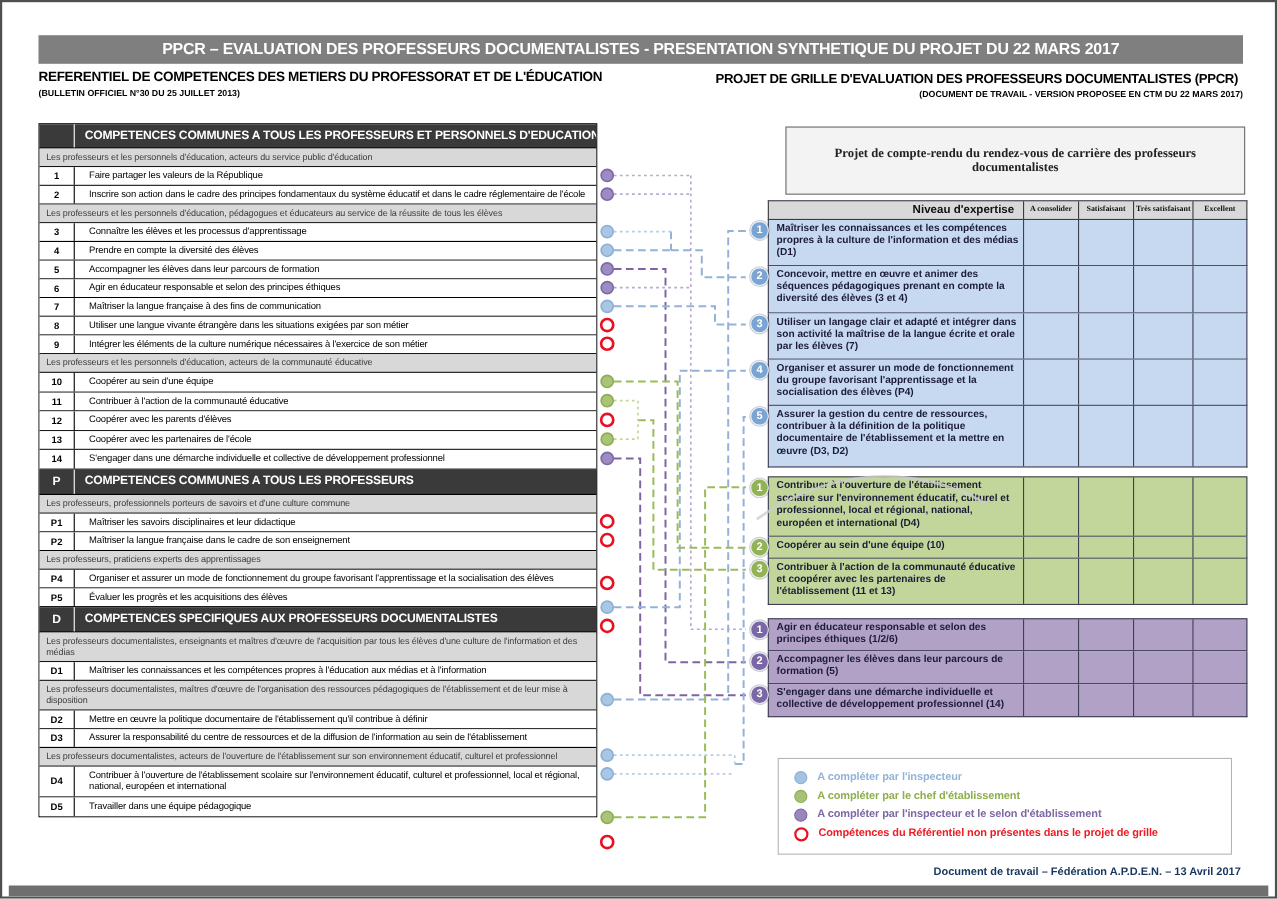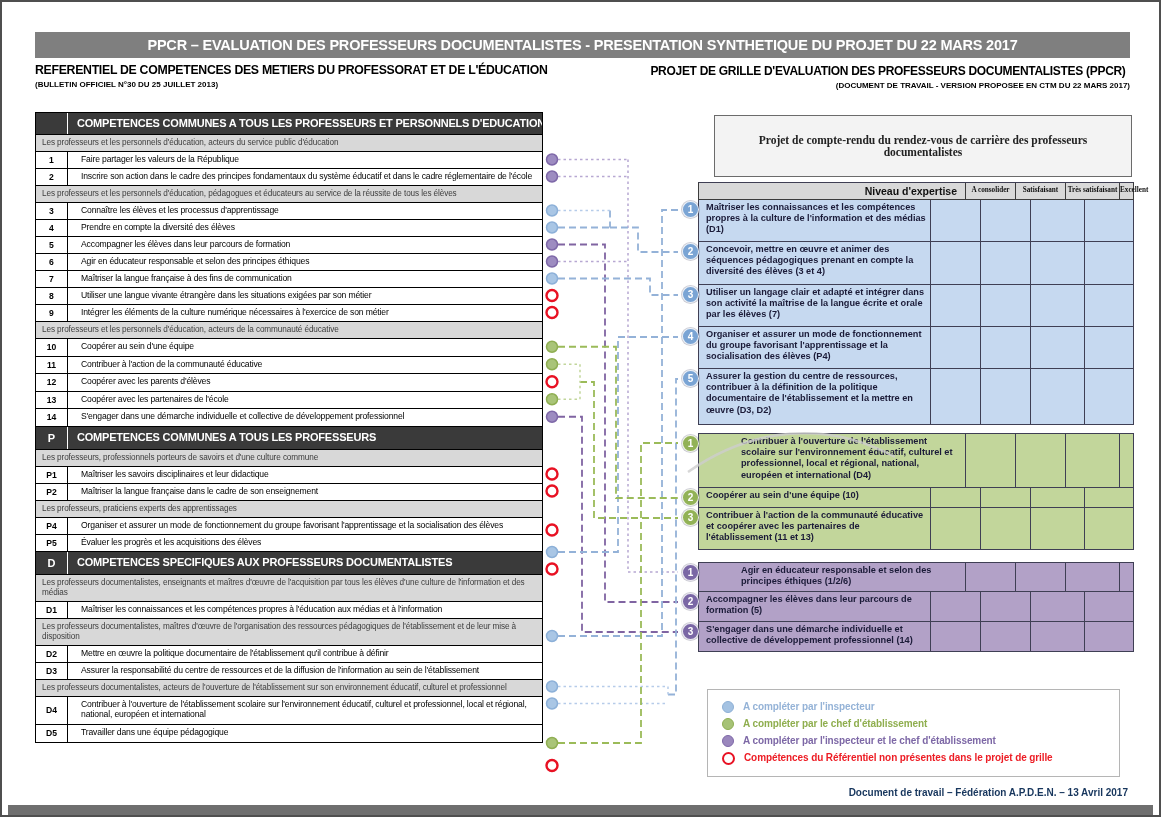--- a/index.html
+++ b/index.html
@@ -39,7 +39,7 @@
   
   .grid{position:absolute;left:696px;top:180px;width:436px;}
   .grow{display:flex;box-sizing:border-box;position:relative;border:1px solid #3f3f54;border-top:none;}
-  .grow.top{border-top:1px solid #3f3f54;padding-left:35px;}
+  .grow.top{border-top:1px solid #3f3f54;}
   .gcell-label{width:232px;flex:none;padding:2px 4px 2px 7px;box-sizing:border-box;font-size:9.2px;font-weight:600;
       color:#1b1b38;line-height:1.22;border-right:1px solid #3f3f54;}
   .gcell{flex:none;box-sizing:border-box;border-right:1px solid #3f3f54;font-family:Liberation Serif, serif;}

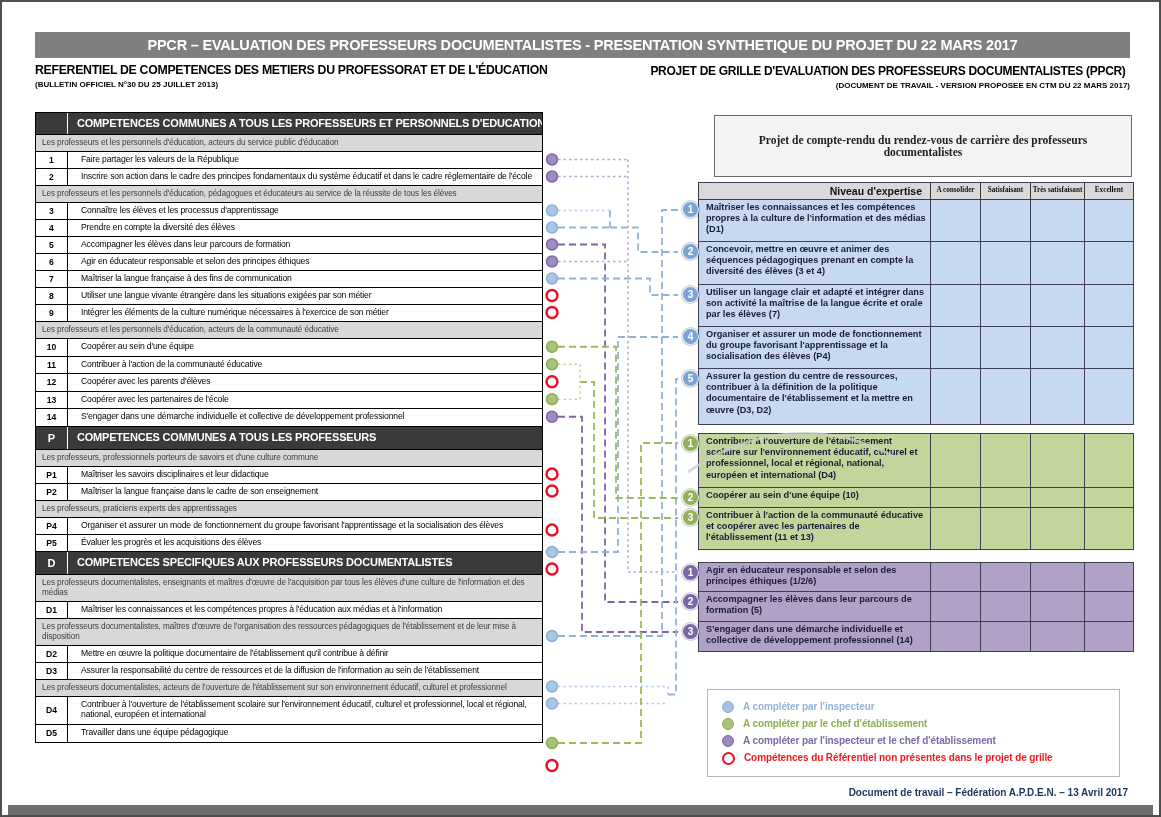--- a/index.html
+++ b/index.html
@@ -410,7 +410,7 @@
     </div>
     <div class="leg-item">
       <span class="leg-dot purple"></span>
-      <span class="leg-txt purple">A compléter par l'inspecteur et le chef d'établissement</span>
+      <span class="leg-txt purple">A compléter par l'inspecteur et le selon d'établissement</span>
     </div>
     <div class="leg-item">
       <span class="leg-dot red"></span>

